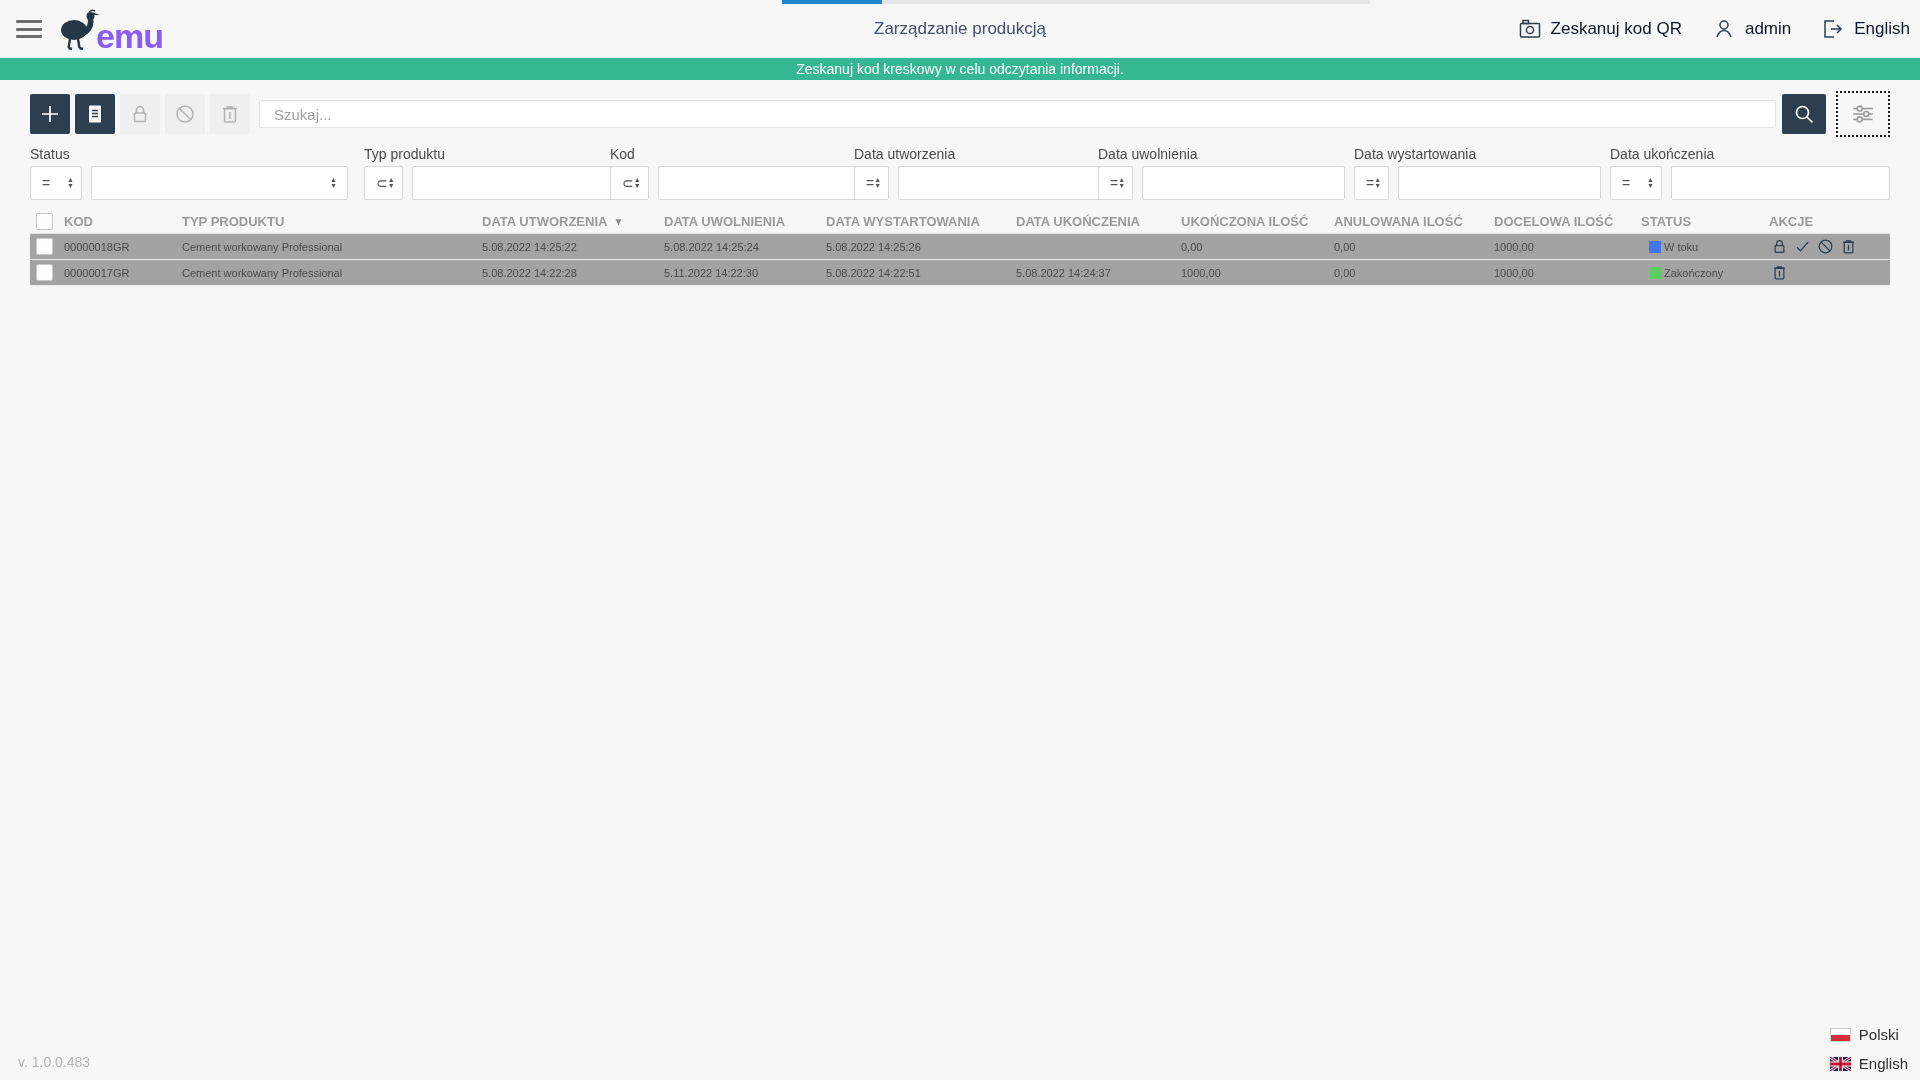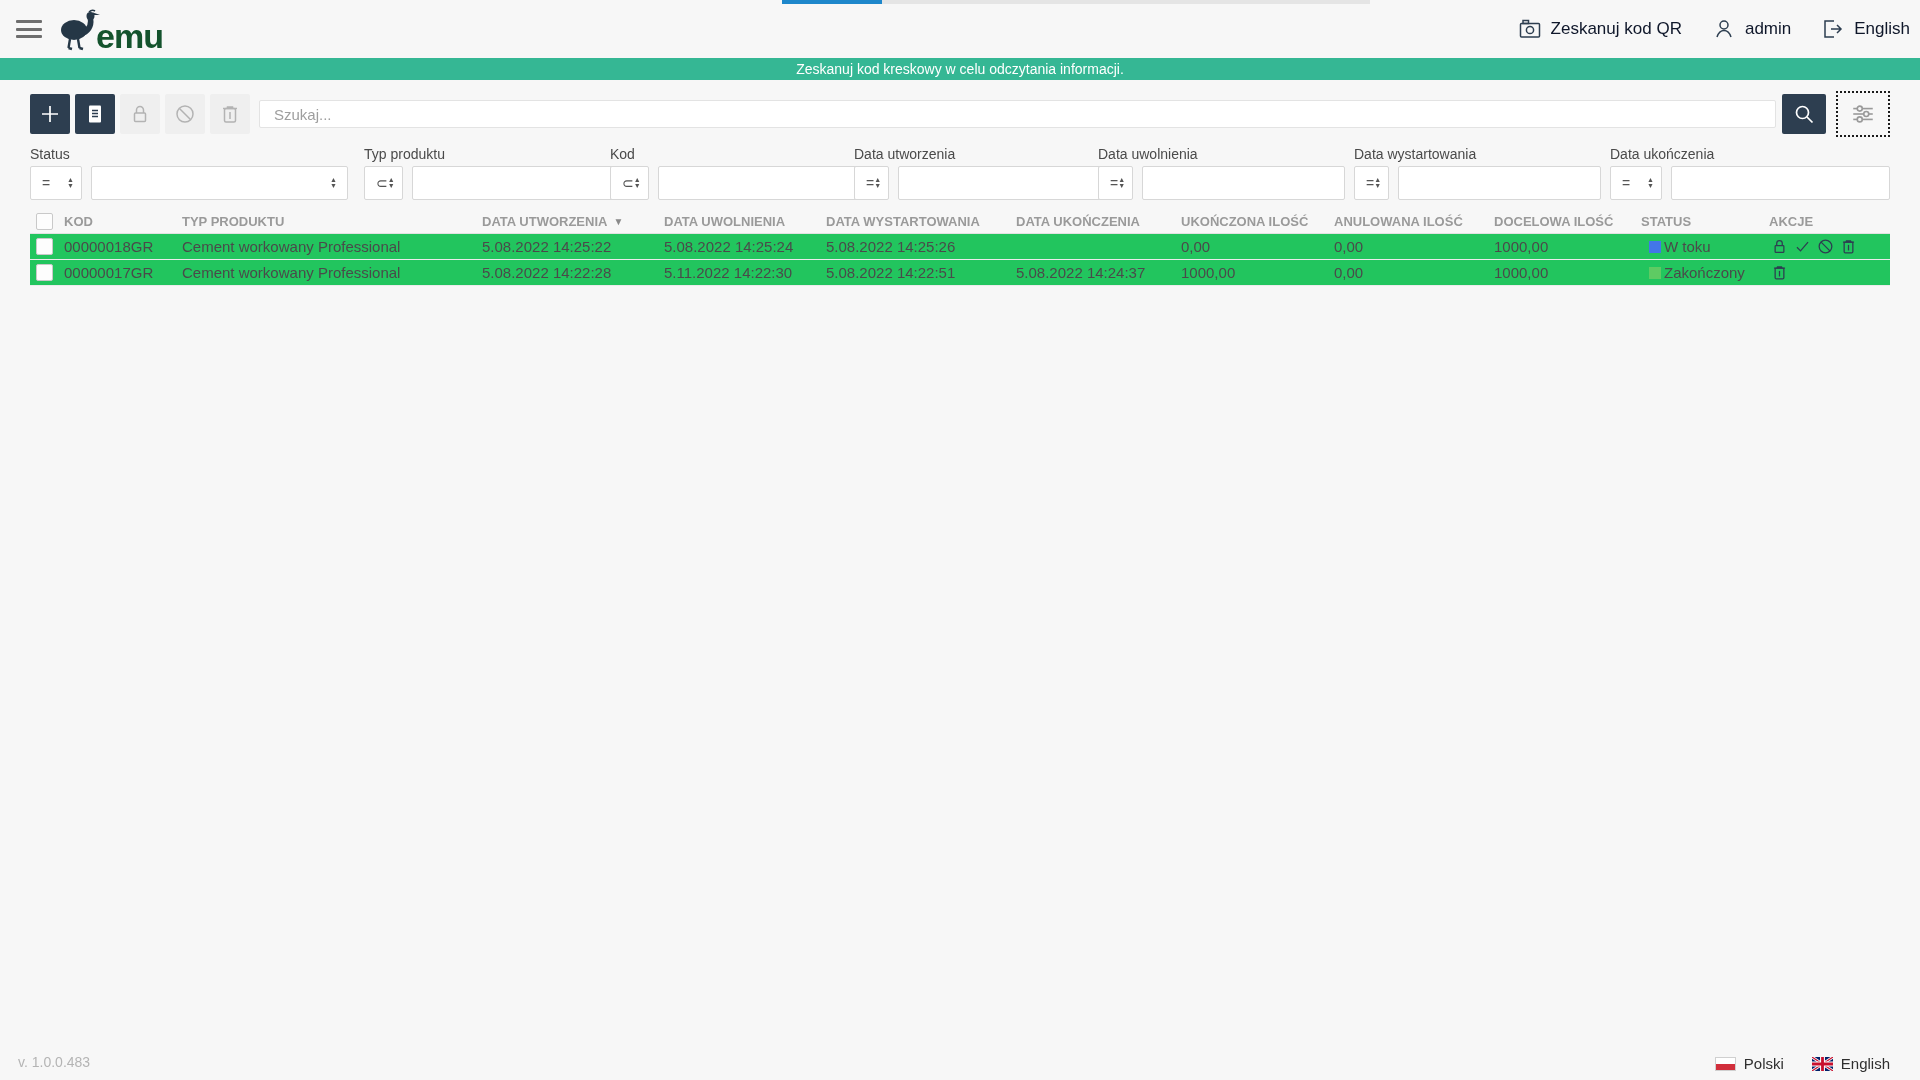--- a/index.html
+++ b/index.html
@@ -15,7 +15,7 @@
   .hamburger { width:30px; height:24px; display:flex; flex-direction:column; justify-content:space-between; padding:3px 2px; background:none; border:none; cursor:pointer; }
   .hamburger span { display:block; height:3px; background:#6e6e6e; border-radius:1px; }
   .logo { display:flex; align-items:flex-end; margin-left:14px; }
-  .logo-text { font-size:34px; font-weight:bold; color:#14532d; letter-spacing:-1px; line-height:30px; margin-left:-6px; }
+  .logo-text { font-size:34px; font-weight:bold; color:#8b5cf6; letter-spacing:-1px; line-height:30px; margin-left:-6px; }
   .tab-indicator { position:absolute; top:0; left:782px; width:588px; height:4px; background:#e5e5e5; }
   .tab-indicator .thumb { width:100px; height:4px; background:#1e87cb; }
   .page-title { position:absolute; left:0; right:0; text-align:center; font-size:17px; color:#42506b; pointer-events:none; }

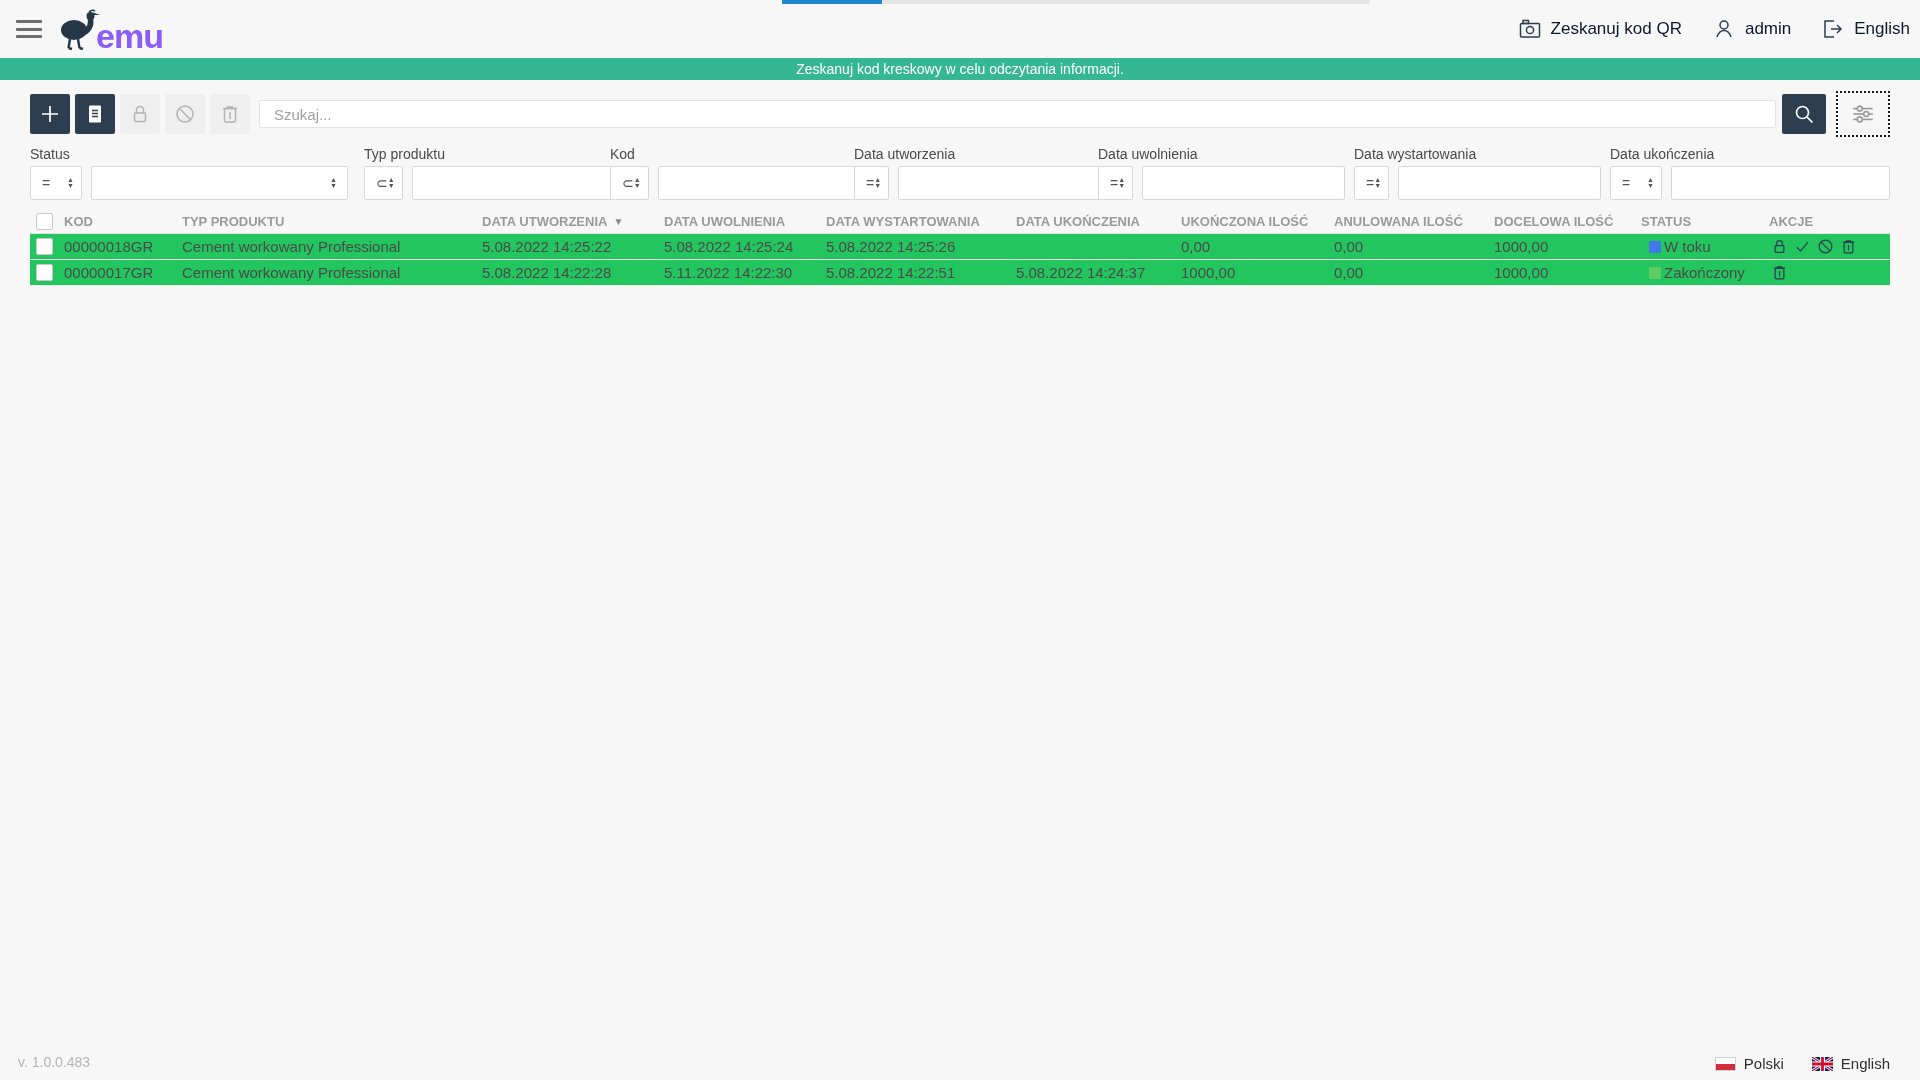--- a/index.html
+++ b/index.html
@@ -94,6 +94,7 @@
   <div class="tab-indicator">
     <div class="thumb"></div>
   </div>
+  <div class="page-title">Zarządzanie produkcją</div>
   <div class="header-right">
     <button class="header-item">
       <svg class="hicon" viewBox="0 0 24 24">

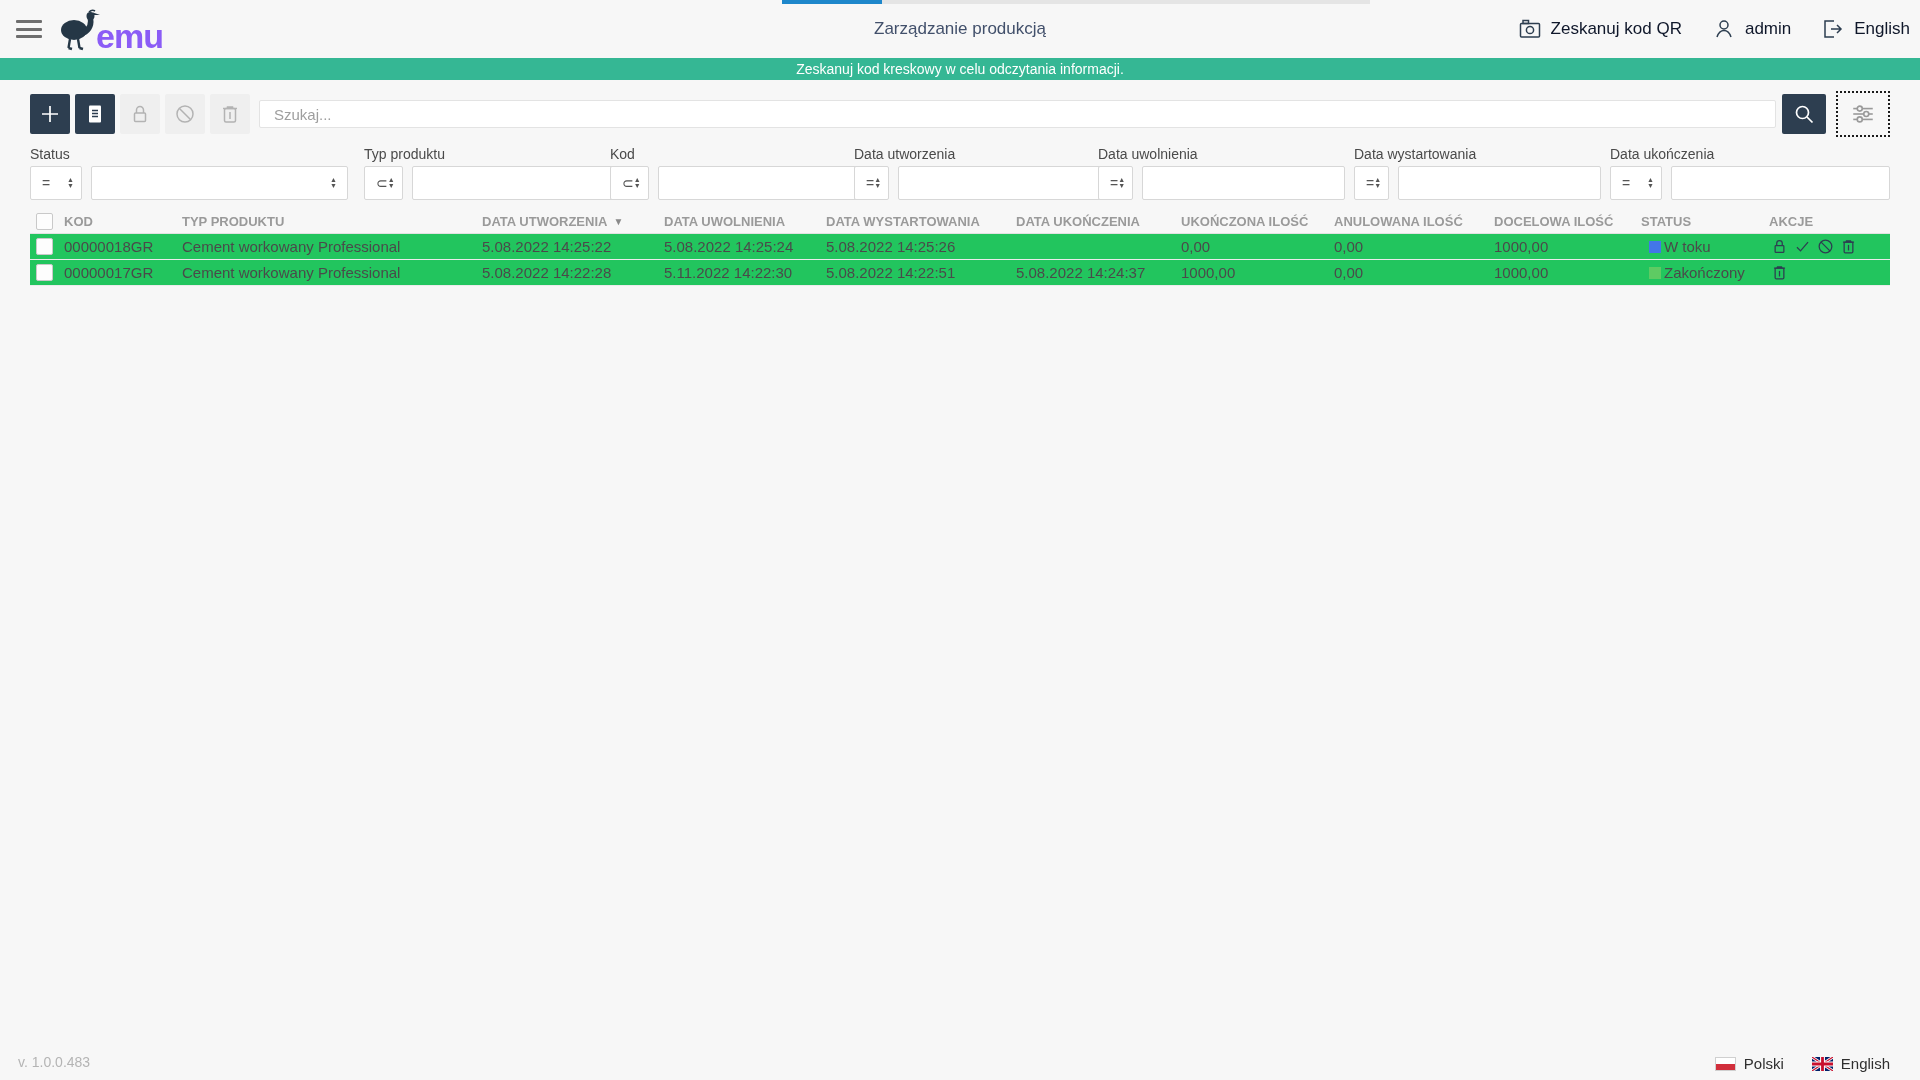--- a/index.html
+++ b/index.html
@@ -54,7 +54,7 @@
   .trow { display:grid; grid-template-columns:34px 118px 300px 182px 162px 190px 165px 153px 160px 147px 128px 1fr; align-items:center; }
   .thead { height:24px; border-bottom:1px solid #e2e2e2; }
   .thead .tcell { font-size:13px; font-weight:bold; color:#9a9a9a; white-space:nowrap; overflow:hidden; cursor:pointer; display:flex; align-items:center; gap:6px; }
-  .drow { height:26px; background:#22c55e; border-bottom:1px solid #ebebeb; font-size:15px; color:#4a4a4a; }
+  .drow { height:26px; background:#a3a3a3; border-bottom:1px solid #ebebeb; font-size:11px; color:#4a4a4a; }
   .tcell { padding-right:8px; white-space:nowrap; overflow:hidden; }
   .checkbox { width:17px; height:17px; border:1px solid #c9c9c9; border-radius:2px; background:#fdfdfd; margin-left:6px; cursor:pointer; }
   .sort-icon { color:#8a8a8a; font-size:10px; }

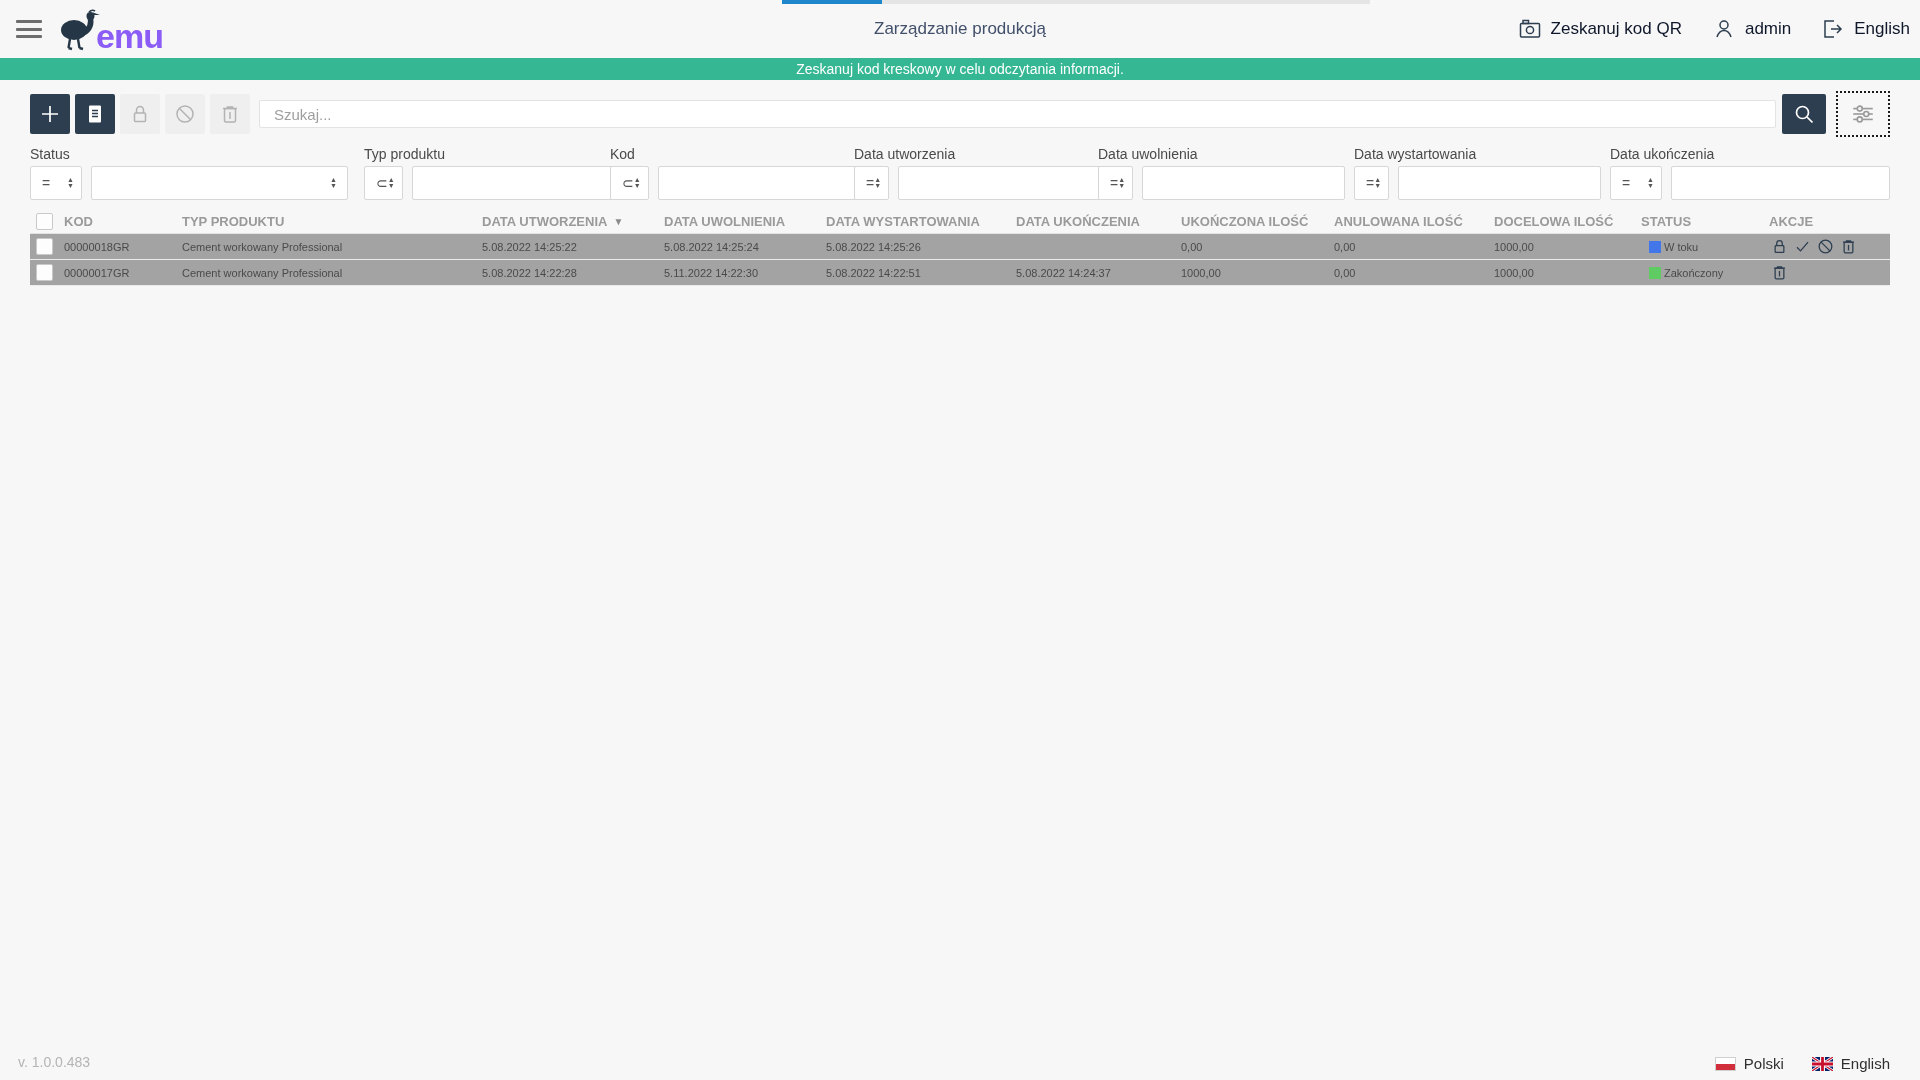--- a/index.html
+++ b/index.html
@@ -65,7 +65,7 @@
   .action-btn svg { width:19px; height:19px; stroke:#2d3e50; fill:none; stroke-width:1.6; }
   
   .version { position:absolute; left:18px; bottom:10px; font-size:14px; color:#b4b4b4; }
-  .languages { position:absolute; right:30px; bottom:8px; display:flex; gap:28px; }
+  .languages { position:absolute; right:12px; bottom:8px; display:flex; gap:12px;flex-direction:column; }
   .lang { display:flex; align-items:center; gap:8px; font-size:15px; color:#2f2f2f; background:none; border:none; cursor:pointer; font-family:inherit; }
   .flag-pl { width:21px; height:14px; border:1px solid #d0d0d0; display:flex; flex-direction:column; }
   .flag-pl .w { flex:1; background:#ffffff; } .flag-pl .r { flex:1; background:#d22f3c; }

